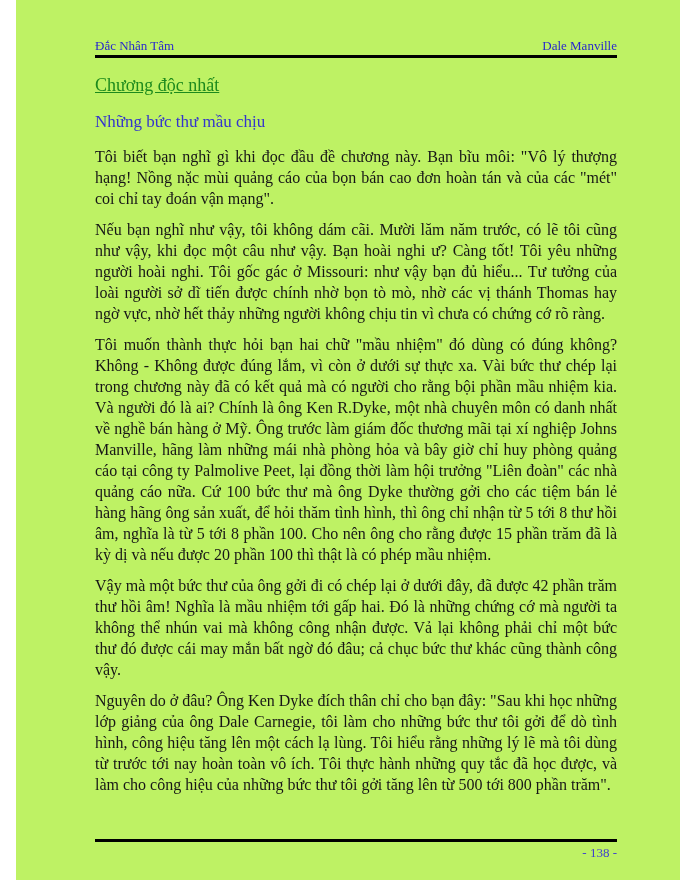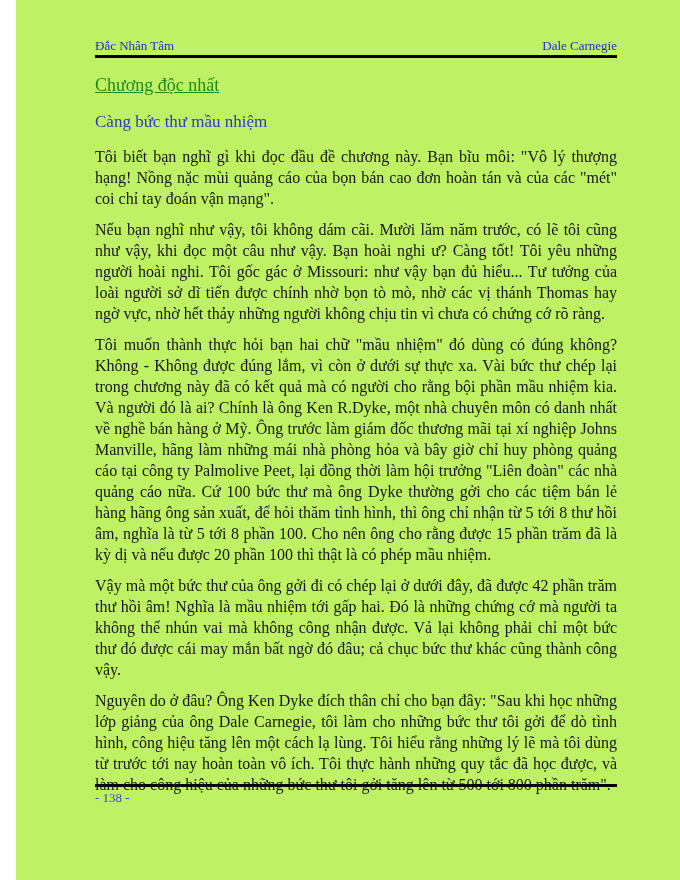--- a/index.html
+++ b/index.html
@@ -93,7 +93,7 @@
 
   <div class="header">
     <span>Đắc Nhân Tâm</span>
-    <span>Dale Carnegie</span>
+    <span>Dale Manville</span>
   </div>
 
 

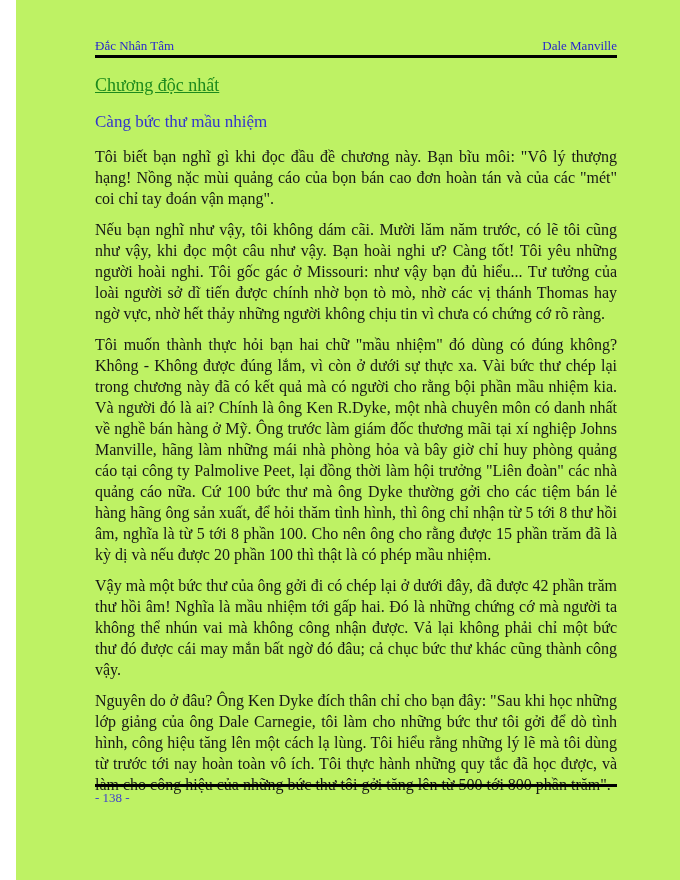--- a/index.html
+++ b/index.html
@@ -99,7 +99,7 @@
 
   <h2 class="chapter-title">Chương độc nhất</h2>
 
-  <h3 class="section-title">Càng bức thư mầu nhiệm</h3>
+  <h3 class="section-title">Những bức thư mầu chịu</h3>
 
   <div class="body-text">
     <p>Tôi biết bạn nghĩ gì khi đọc đầu đề chương này. Bạn bĩu môi: "Vô lý thượng hạng! Nồng nặc mùi quảng cáo của bọn bán cao đơn hoàn tán và của các "mét" coi chỉ tay đoán vận mạng".</p>

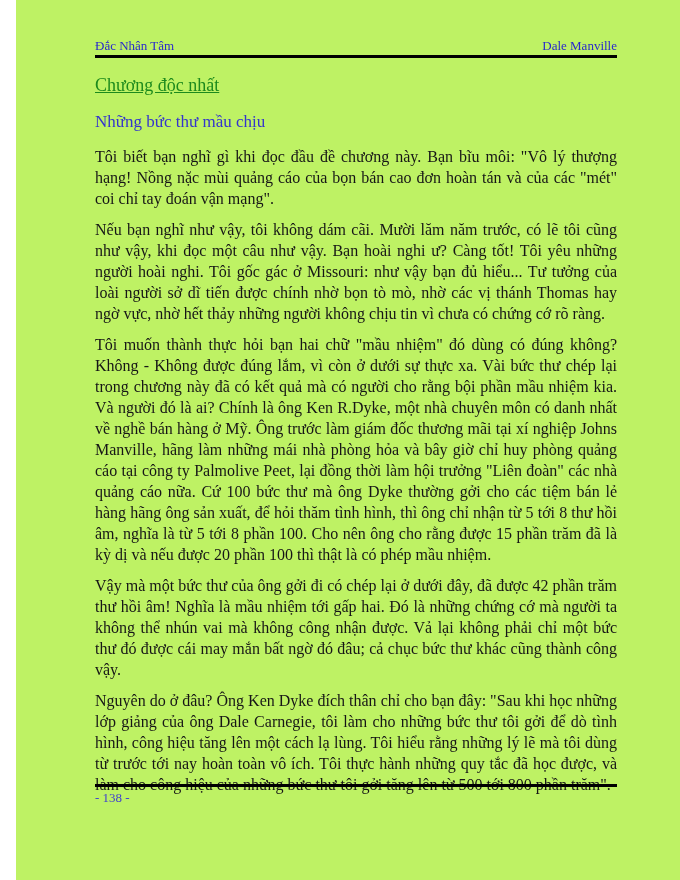--- a/index.html
+++ b/index.html
@@ -74,9 +74,9 @@
     position: absolute;
     left: 79px;
     right: 79px;
-    top: 784px;
+    top: 839px;
     border-top: 3px solid var(--rule);
-    text-align: left;
+    text-align: right;
   }
   .footer .page-number {
     display: inline-block;

